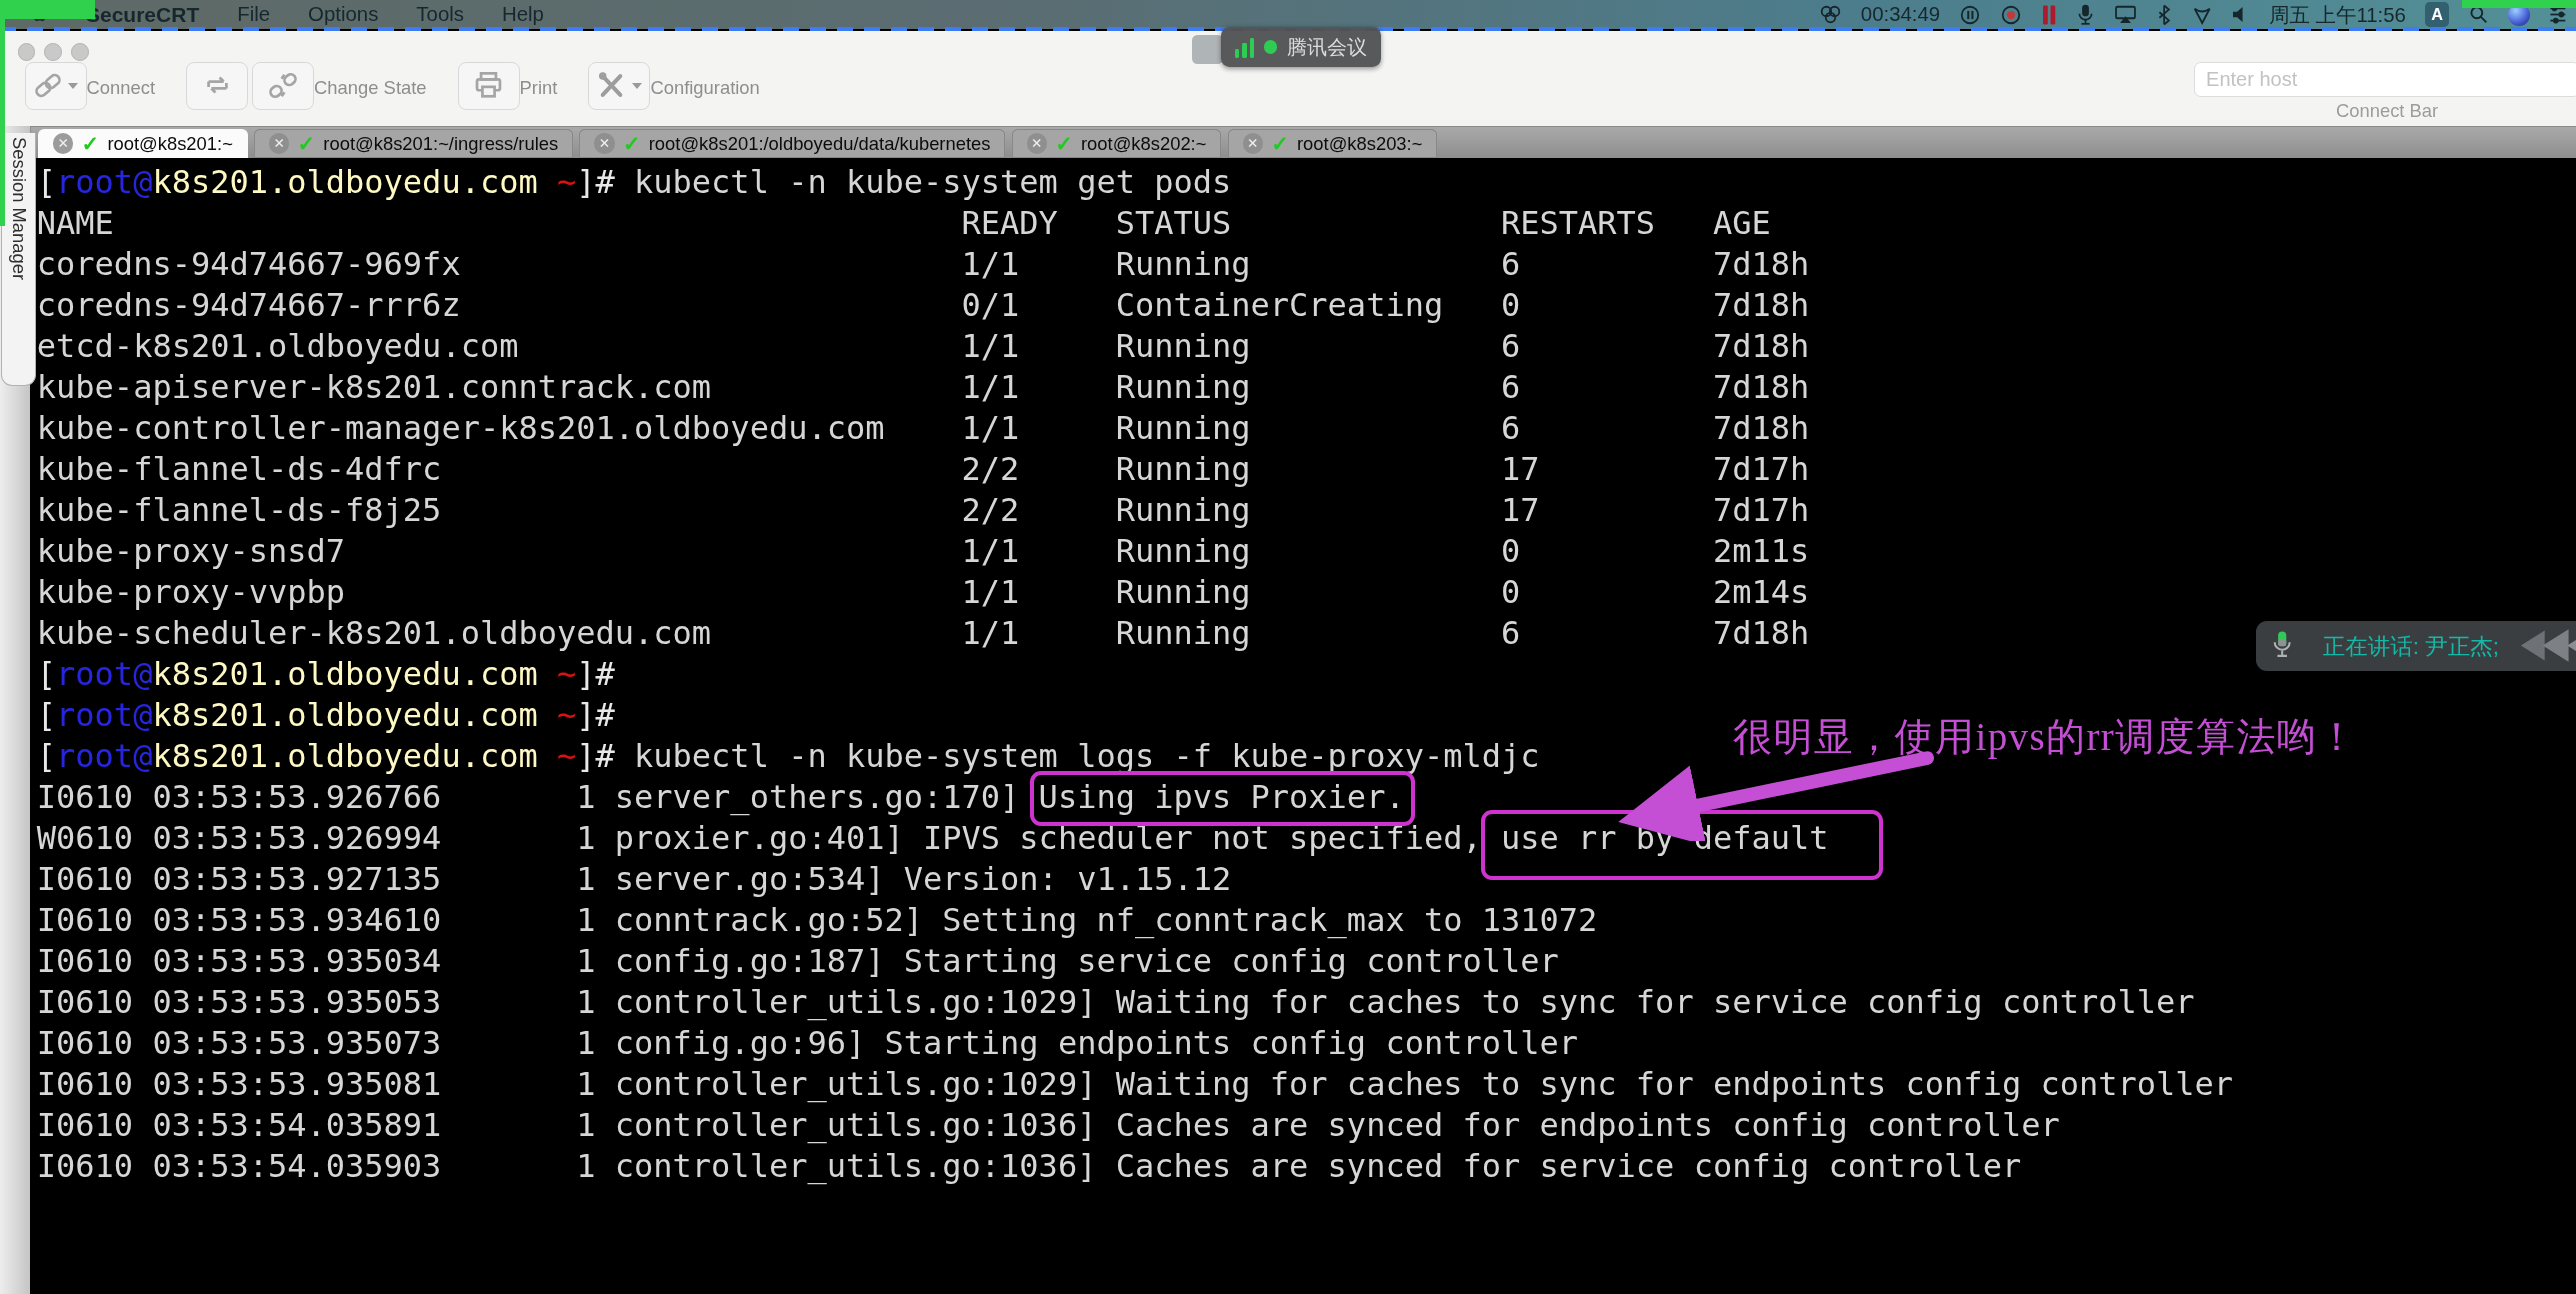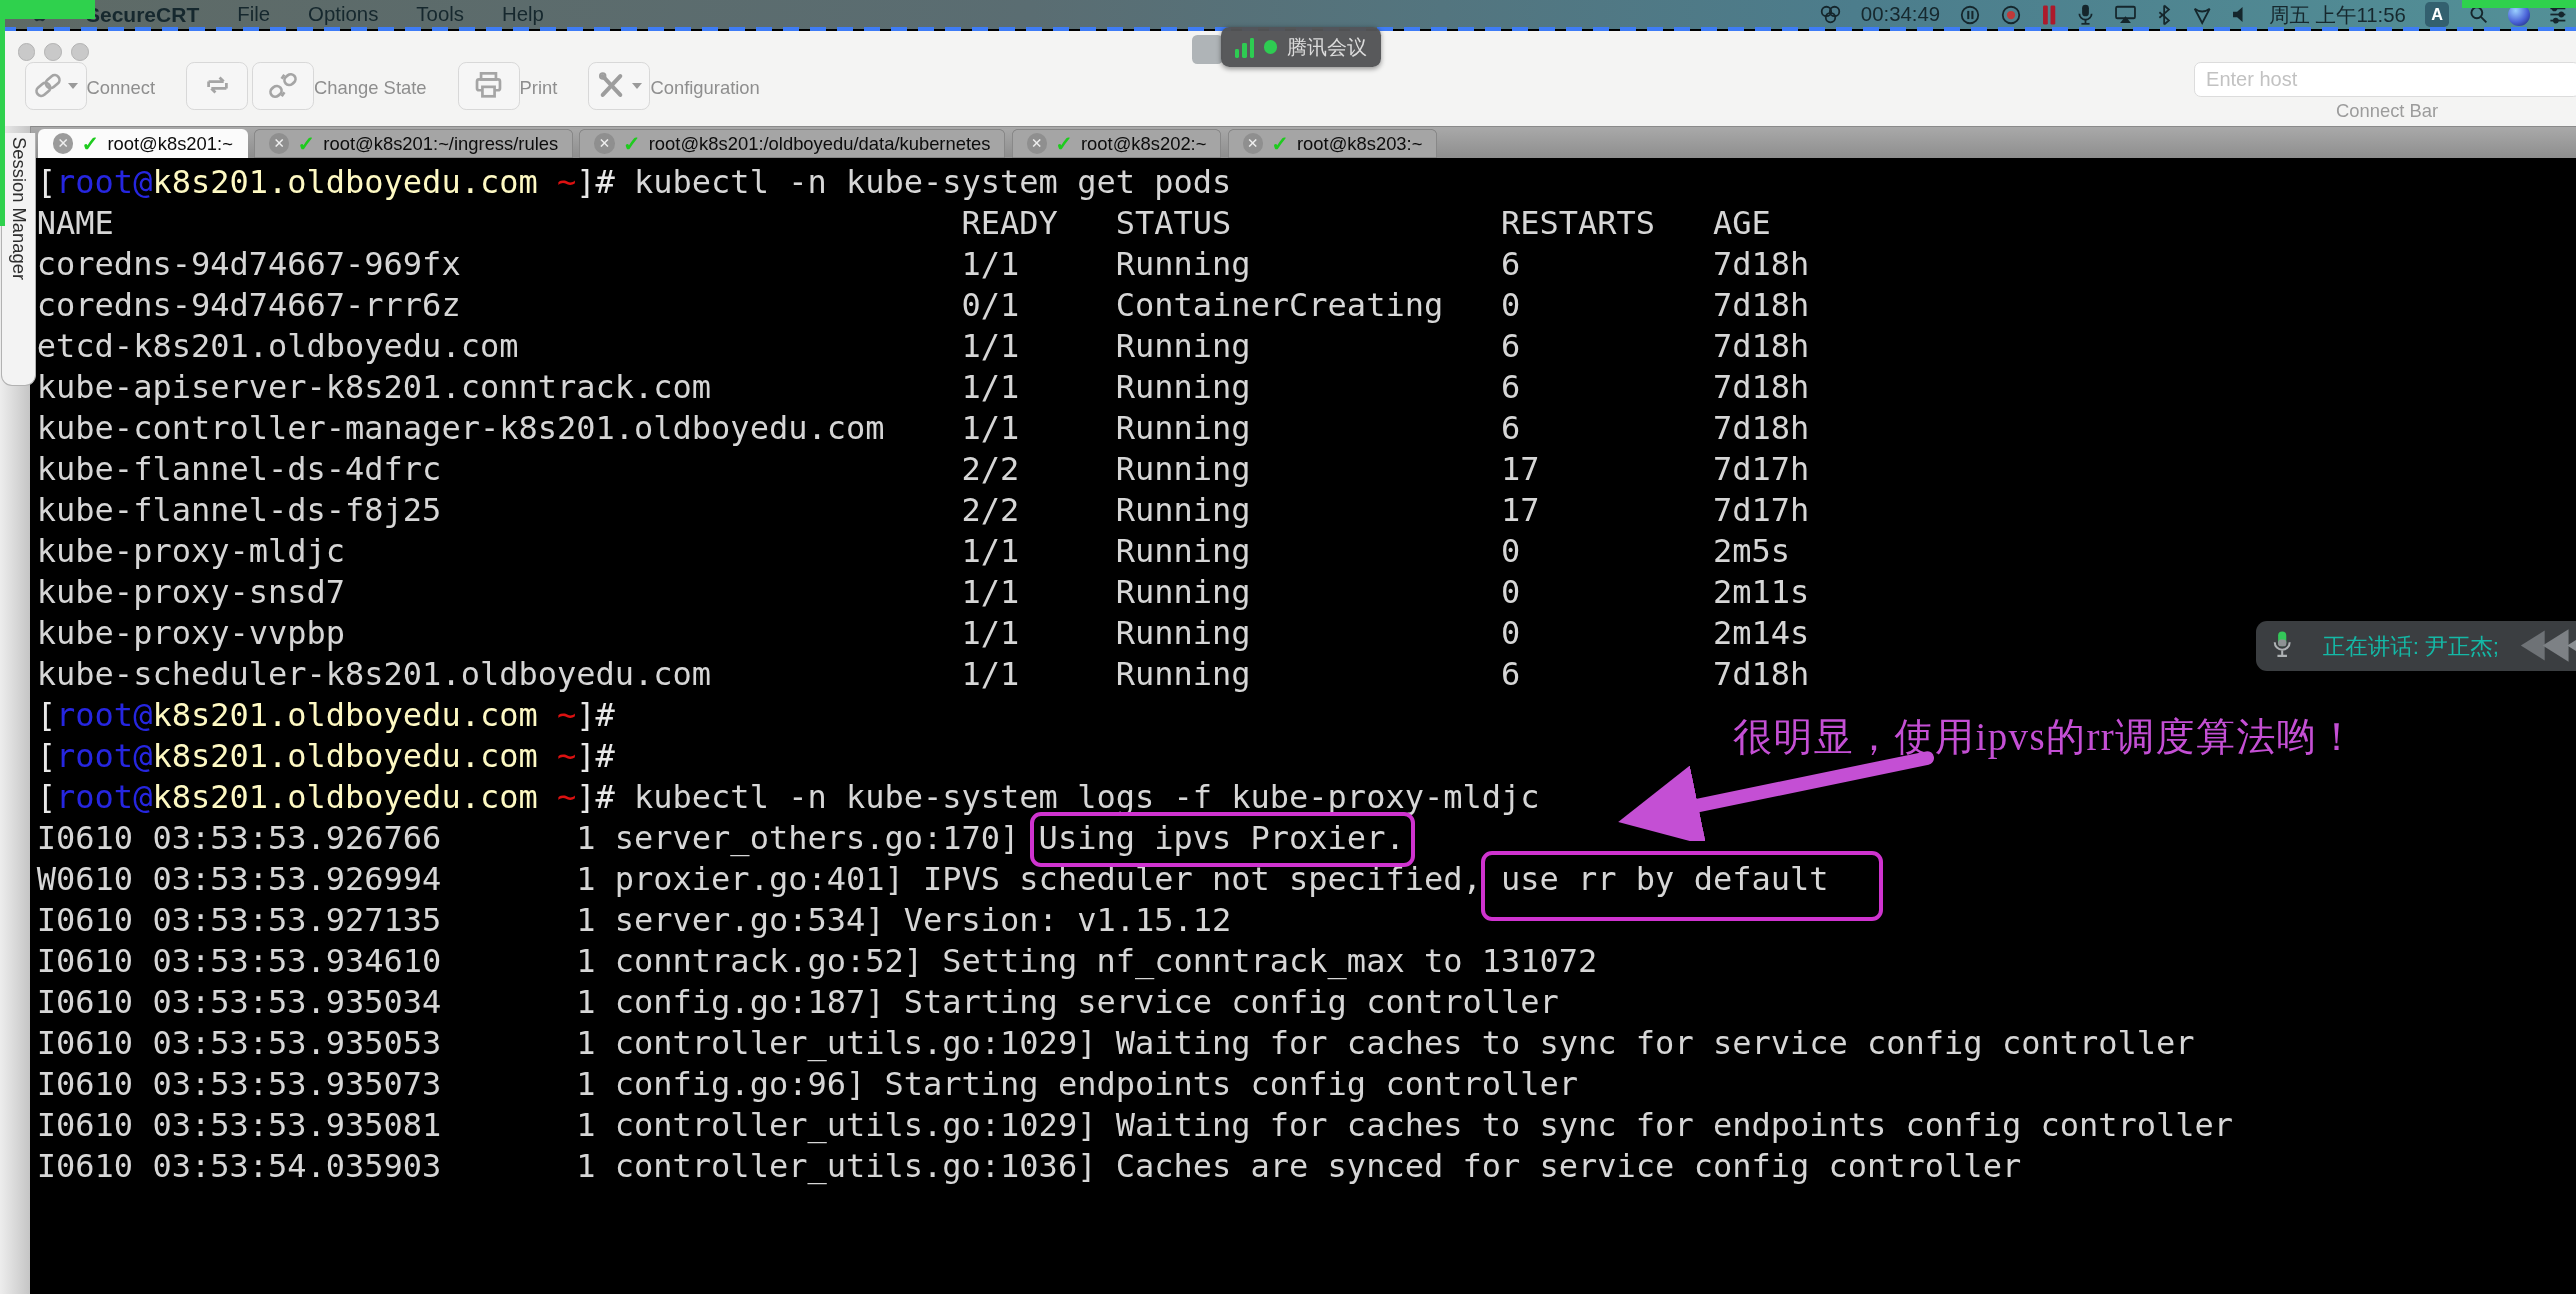--- a/index.html
+++ b/index.html
@@ -341,7 +341,6 @@
       <div class="term-line"><span class="col w-name">kube-controller-manager-k8s201.oldboyedu.com</span><span class="col w-ready">1/1</span><span class="col w-status">Running</span><span class="col w-restarts">6</span><span>7d18h</span></div>
       <div class="term-line"><span class="col w-name">kube-flannel-ds-4dfrc</span><span class="col w-ready">2/2</span><span class="col w-status">Running</span><span class="col w-restarts">17</span><span>7d17h</span></div>
       <div class="term-line"><span class="col w-name">kube-flannel-ds-f8j25</span><span class="col w-ready">2/2</span><span class="col w-status">Running</span><span class="col w-restarts">17</span><span>7d17h</span></div>
-      <div class="term-line"><span class="col w-name">kube-proxy-mldjc</span><span class="col w-ready">1/1</span><span class="col w-status">Running</span><span class="col w-restarts">0</span><span>2m5s</span></div>
       <div class="term-line"><span class="col w-name">kube-proxy-snsd7</span><span class="col w-ready">1/1</span><span class="col w-status">Running</span><span class="col w-restarts">0</span><span>2m11s</span></div>
       <div class="term-line"><span class="col w-name">kube-proxy-vvpbp</span><span class="col w-ready">1/1</span><span class="col w-status">Running</span><span class="col w-restarts">0</span><span>2m14s</span></div>
       <div class="term-line"><span class="col w-name">kube-scheduler-k8s201.oldboyedu.com</span><span class="col w-ready">1/1</span><span class="col w-status">Running</span><span class="col w-restarts">6</span><span>7d18h</span></div>

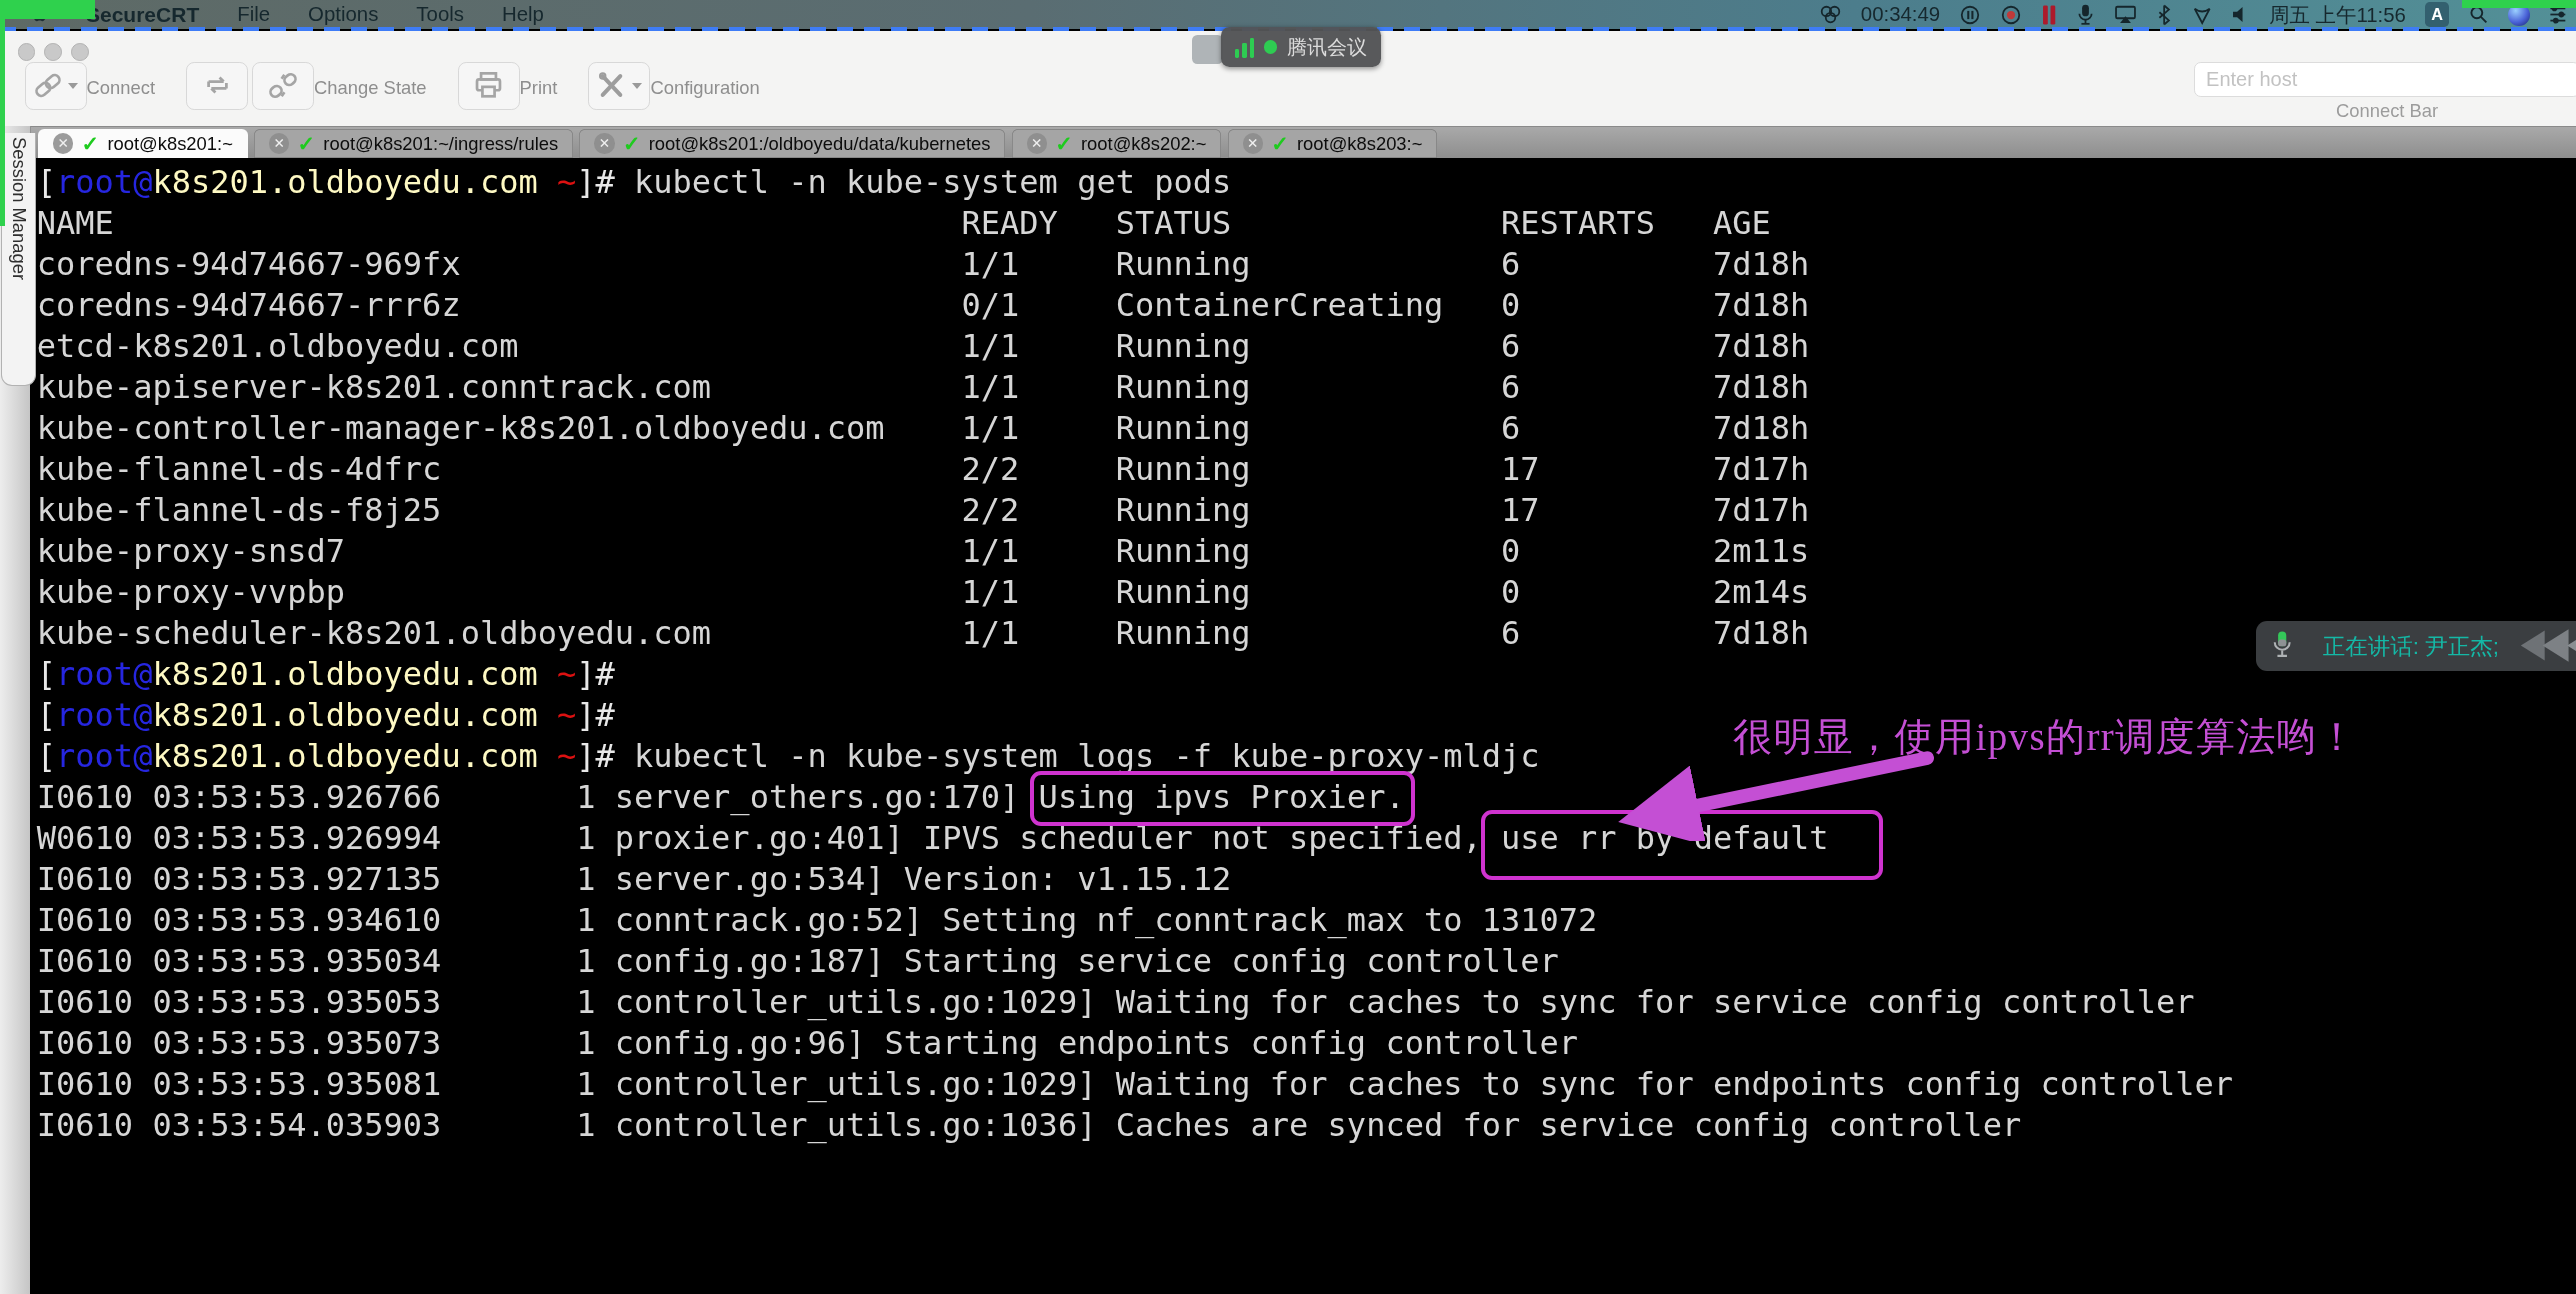--- a/index.html
+++ b/index.html
@@ -355,6 +355,7 @@
       <div class="term-line">I0610 03:53:53.935053       1 controller_utils.go:1029] Waiting for caches to sync for service config controller</div>
       <div class="term-line">I0610 03:53:53.935073       1 config.go:96] Starting endpoints config controller</div>
       <div class="term-line">I0610 03:53:53.935081       1 controller_utils.go:1029] Waiting for caches to sync for endpoints config controller</div>
+      <div class="term-line">I0610 03:53:54.035891       1 controller_utils.go:1036] Caches are synced for endpoints config controller</div>
       <div class="term-line">I0610 03:53:54.035903       1 controller_utils.go:1036] Caches are synced for service config controller</div>
   </div>
 

